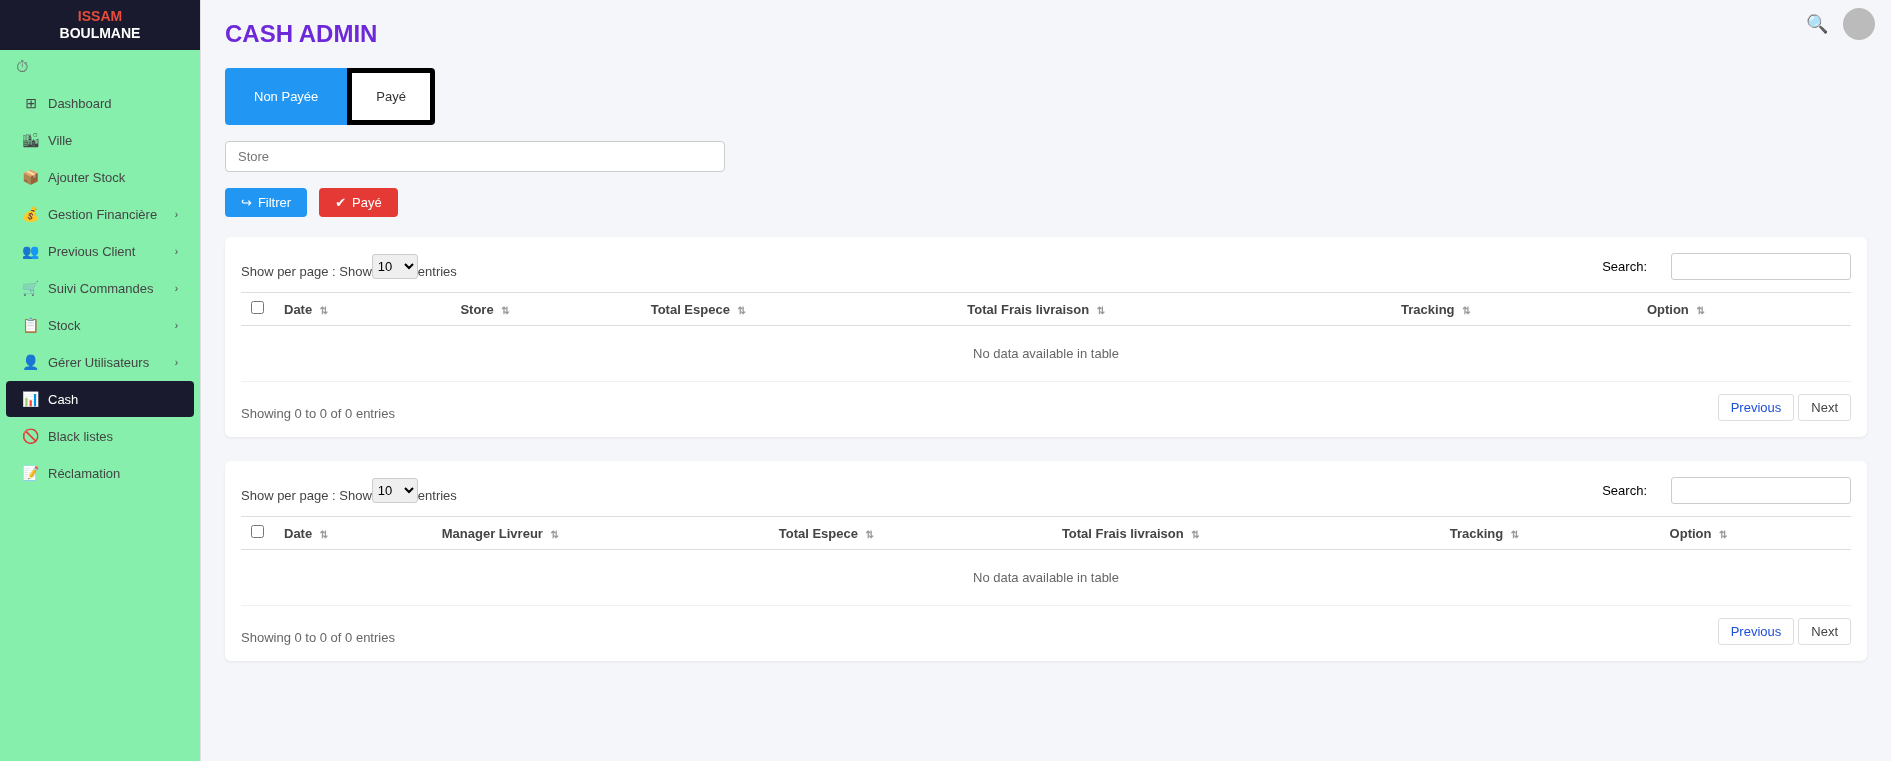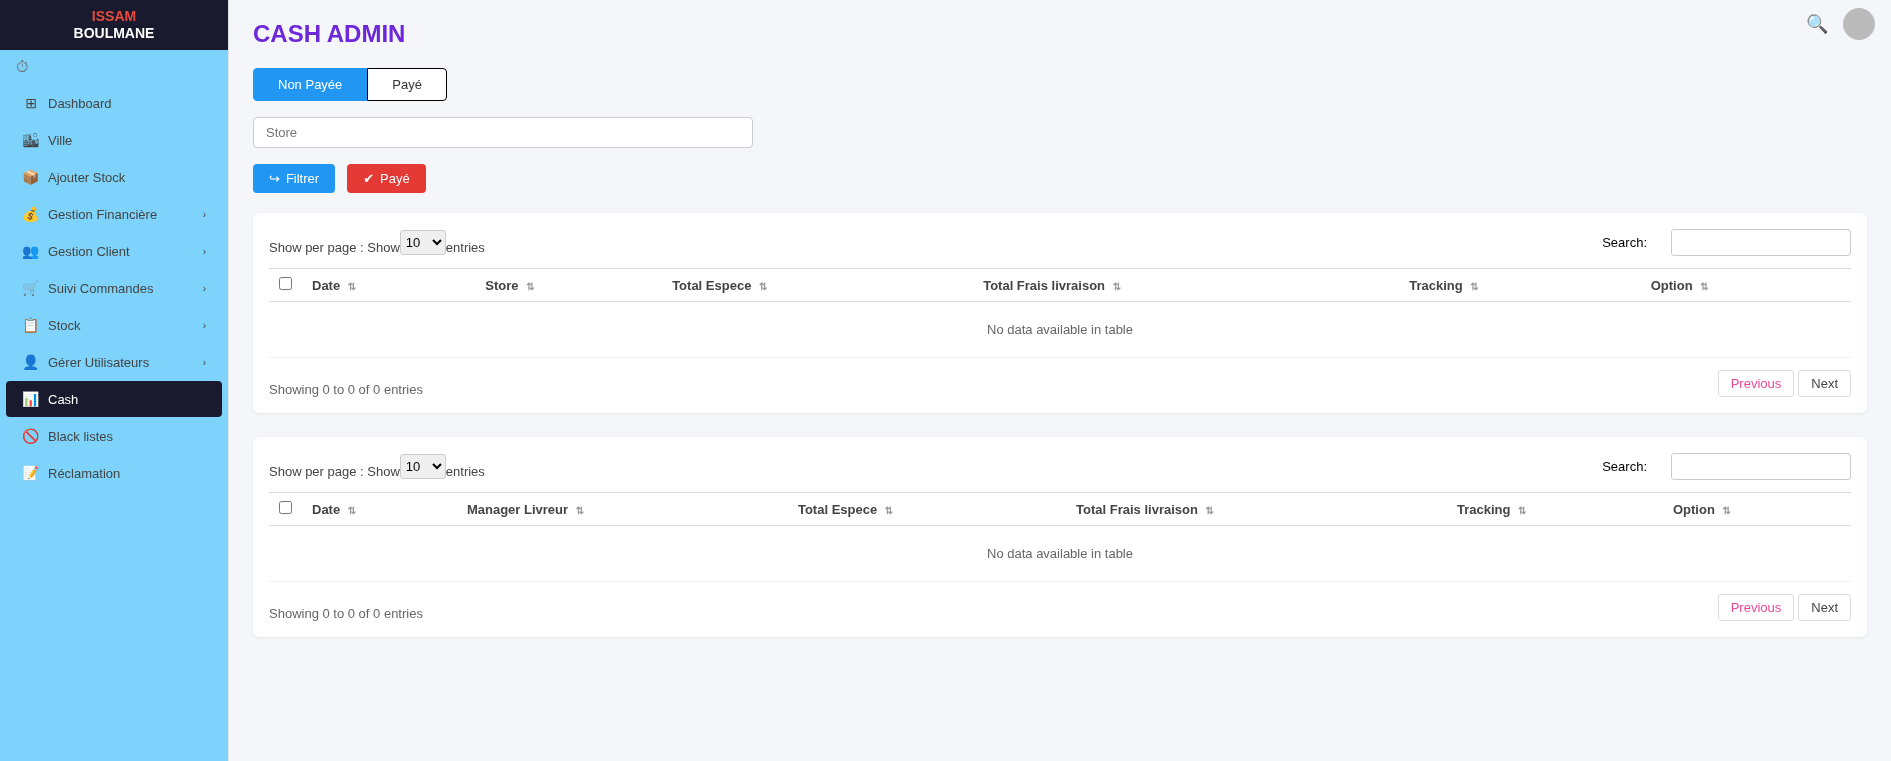--- a/index.html
+++ b/index.html
@@ -7,8 +7,8 @@
 
     
     .sidebar {
-      width: 229px;
-      background: #7dd3fc;
+      width: 201px;
+      background: #86efac;
       min-height: 100vh;
       border-right: 1px solid #e0e0e0;
       display: flex;

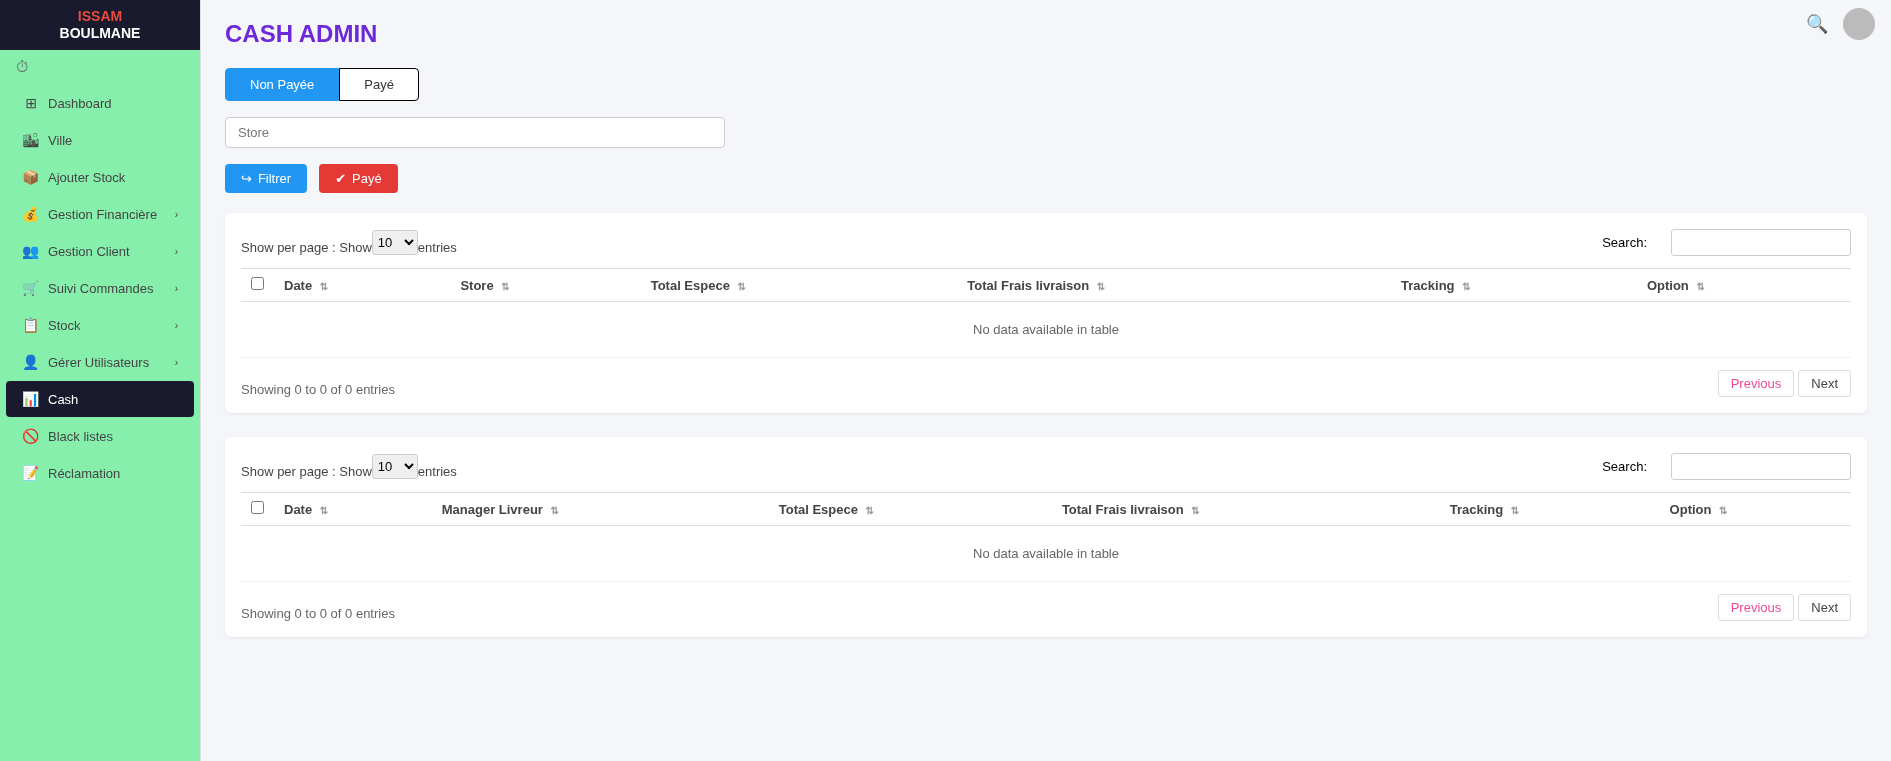--- a/index.html
+++ b/index.html
@@ -91,8 +91,8 @@
       gap: 0;
     }
     .tab-btn {
-      padding: 8px 24px;
-      border: 1px solid #000000;
+      padding: 16px 24px;
+      border: 5px solid #000000;
       background: #fff;
       cursor: pointer;
       font-size: 13px;

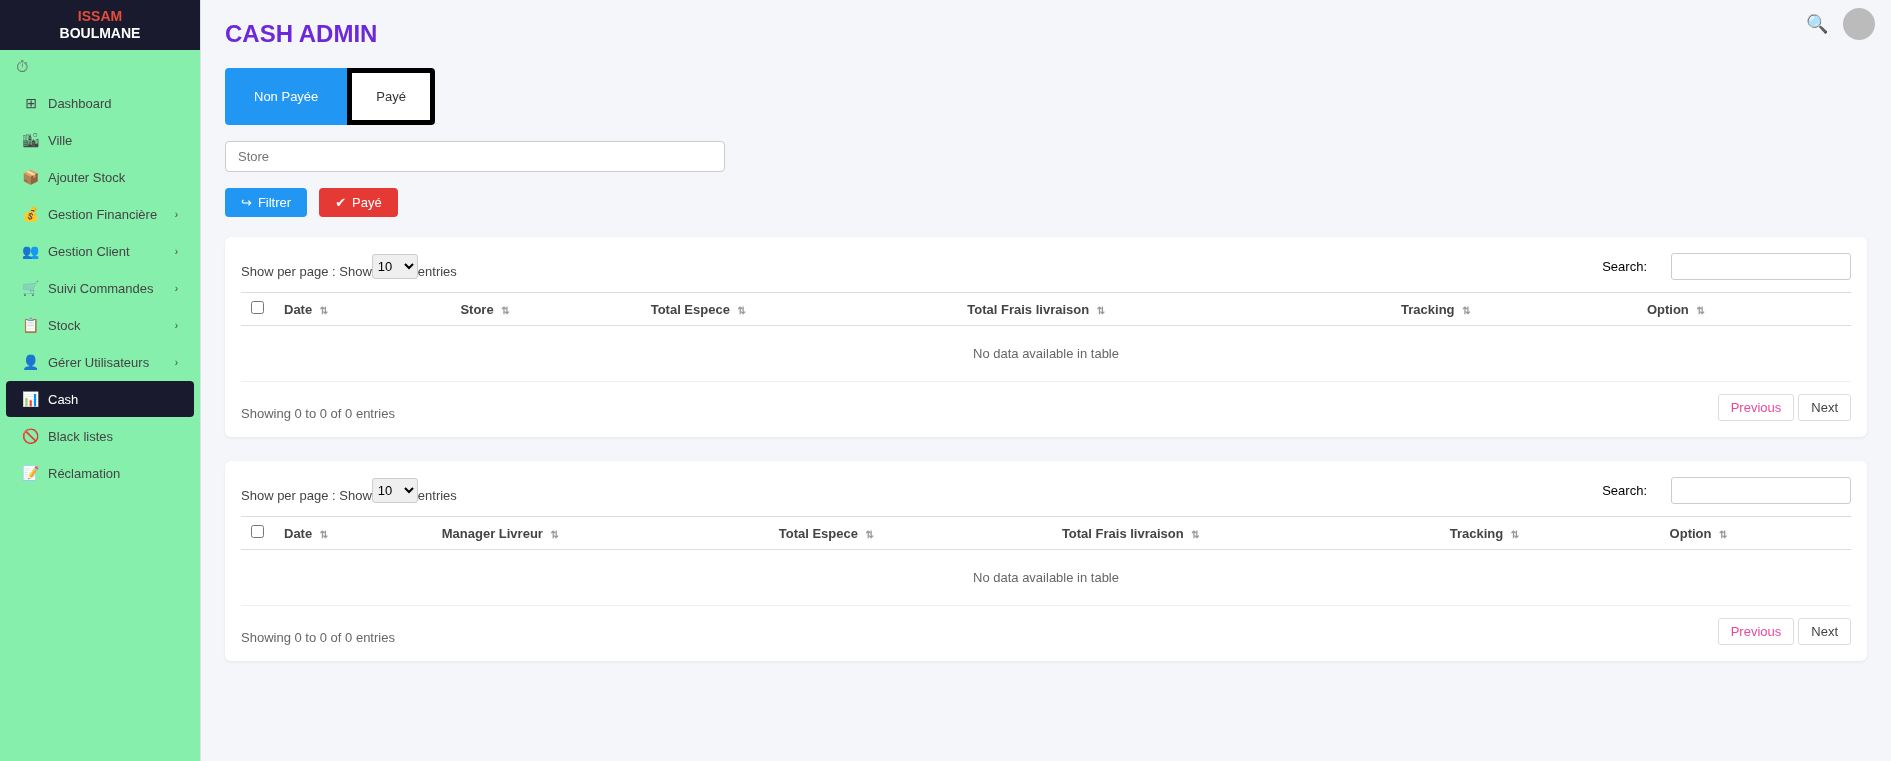--- a/index.html
+++ b/index.html
@@ -290,7 +290,7 @@
     </div>
     <div class="sidebar-item">
       <span class="item-icon">👥</span>
-      <span>Gestion Client</span>
+      <span>Previous Client</span>
       <span class="chevron">›</span>
     </div>
     <div class="sidebar-item">

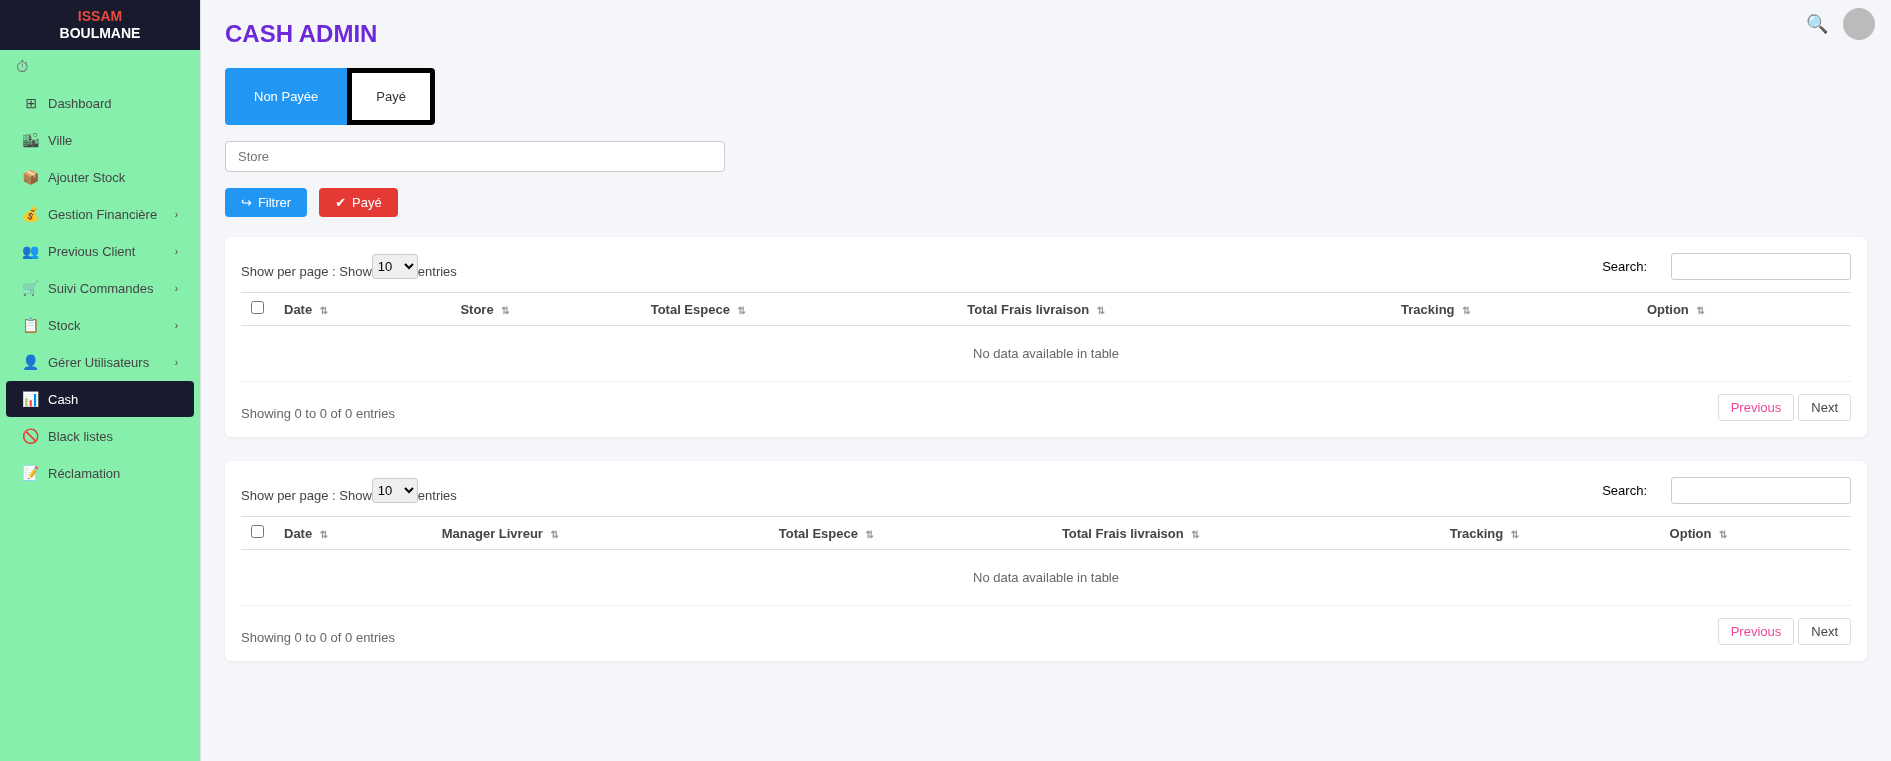--- a/index.html
+++ b/index.html
@@ -256,7 +256,7 @@
       color: #444;
     }
     .page-btn.disabled {
-      color: #ec4899;
+      color: #1d4ed8;
       cursor: default;
     }
   </style>

